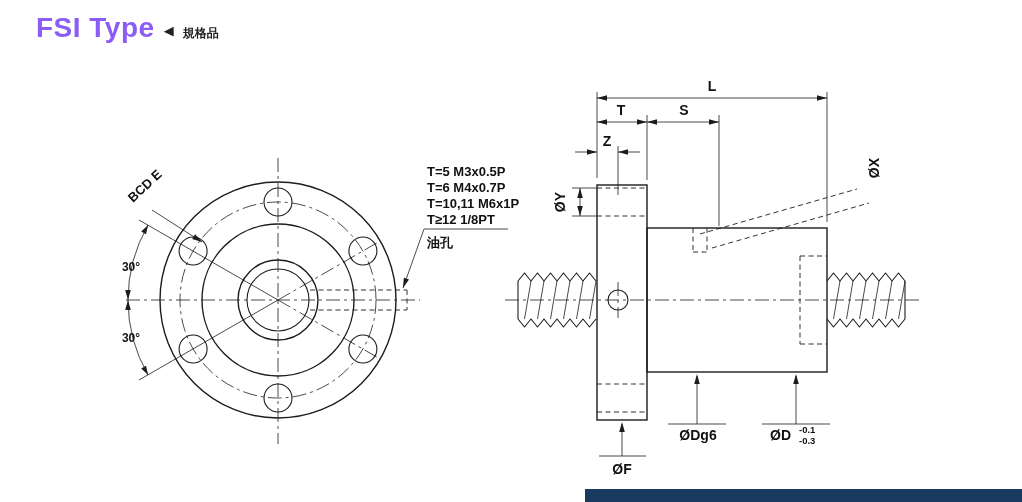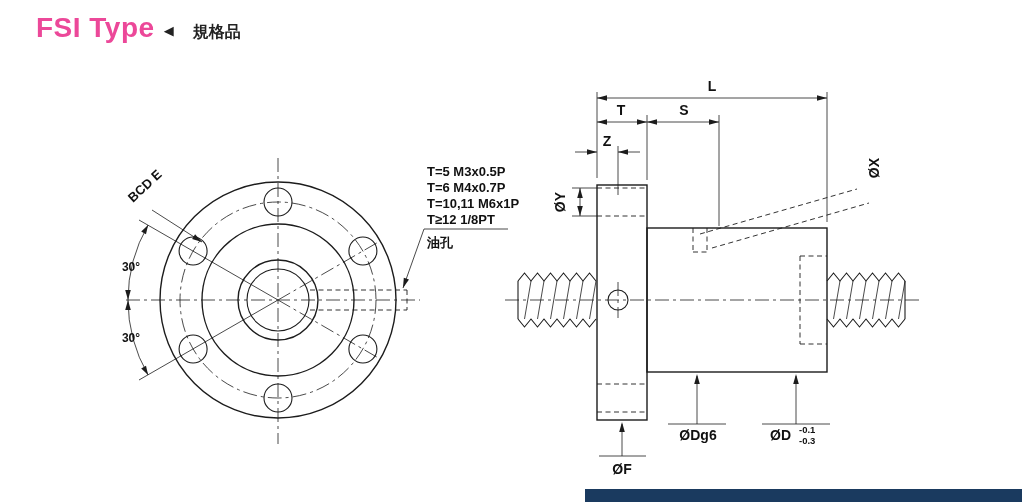--- a/index.html
+++ b/index.html
@@ -6,7 +6,7 @@
   .page{position:relative;width:1022px;height:502px;background:#ffffff;overflow:hidden;
         font-family:"Liberation Sans",sans-serif;}
   .header{position:absolute;left:36px;top:12px;display:flex;align-items:baseline;gap:9px;}
-  .title{color:#ec4899;font-size:28px;font-weight:800;letter-spacing:.5px;}
+  .title{color:#8b5cf6;font-size:28px;font-weight:800;letter-spacing:.5px;}
   .marker{color:#222;font-size:13px;transform:translateY(-2px);}
   .subtitle{color:#222;font-size:16px;font-weight:600;margin-left:10px;}
   .footer-bar{position:absolute;right:0;bottom:0;width:437px;height:13px;background:#1a3a5f;}

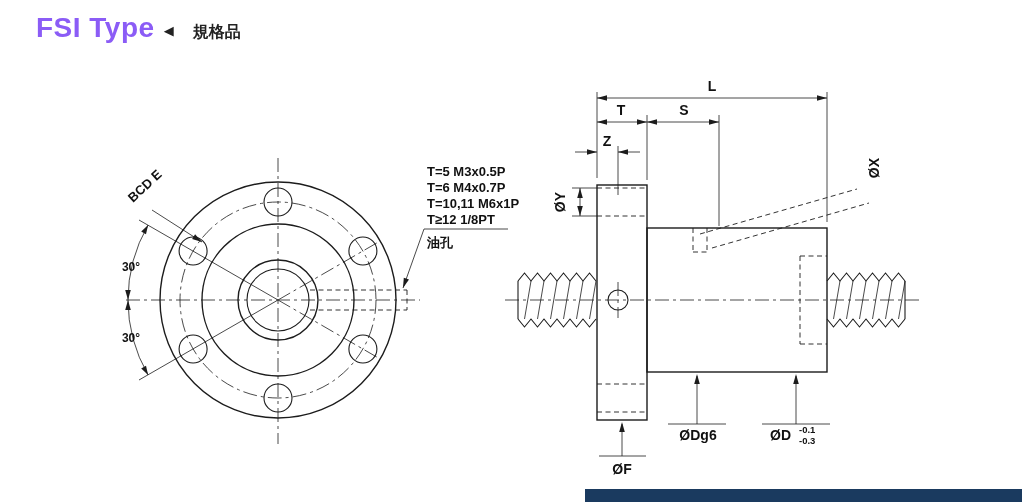--- a/index.html
+++ b/index.html
@@ -8,7 +8,7 @@
   .header{position:absolute;left:36px;top:12px;display:flex;align-items:baseline;gap:9px;}
   .title{color:#8b5cf6;font-size:28px;font-weight:800;letter-spacing:.5px;}
   .marker{color:#222;font-size:13px;transform:translateY(-2px);}
-  .subtitle{color:#222;font-size:16px;font-weight:600;margin-left:10px;}
+  .subtitle{color:#222;font-size:12px;font-weight:600;}
   .footer-bar{position:absolute;right:0;bottom:0;width:437px;height:13px;background:#1a3a5f;}
   svg{position:absolute;left:0;top:0;}
   .outline{stroke:#1c1c1c;stroke-width:1.4;fill:none;}

